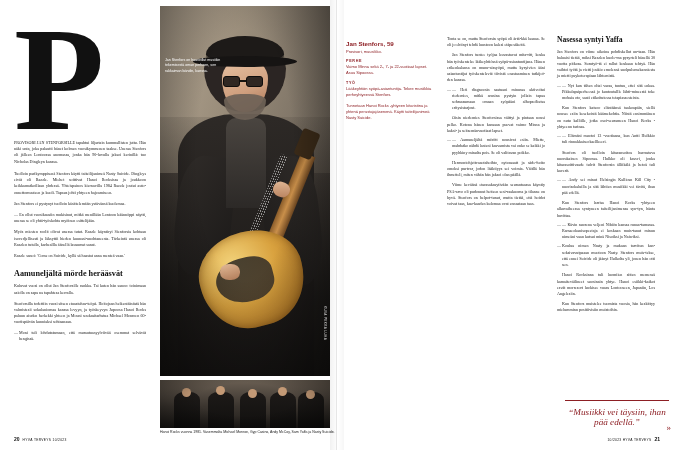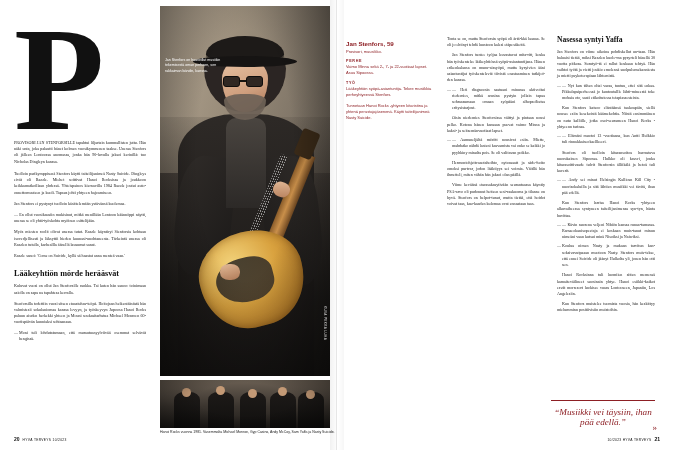--- a/index.html
+++ b/index.html
@@ -387,7 +387,7 @@
       <div class="body-p">Myös miesten roolit olivat unessa tutut. Razzle käyntiryi Sienforsia kohtaan isovedjellisesti ja läksyttii hieden kuunasi-unohtaneesta. Tärkeintä unessa oli Razzlen tutulla, karheallla äänellä lausumat sanat.</div>
       <div class="body-p">Razzle sanoi: 'Come on Suicide, kyllä sä haastat anna menteä vaan.'</div>
 
-      <div class="subhead">Lääkeyhtiön mörde herääsvät</div>
+      <div class="subhead">Aamuneljältä mörde herääsvät</div>
       <div class="body-p">Kuluvat vuosi on ollut Jan Stenforsille rankka. Tai kuten hän sanoo: toinimaan asiolla on sapa na tapahtesa kerralla.</div>
       <div class="body-p">Stenforsilla todettiin vuosi sitsen etuastuhas-teöpä. Hoitojaan heikentäinästä hän valmistesii sokulaniomaa kanssa levyyn, ja työskeyvyn Jupoosa Hanoi Rocks paluun aiuden herkekki yhteen ja Mouni soukasitarhstua Michael Monroen 60-vuotispäivän kunniaksi sohtaanaan.</div>
       <div class="bullets">

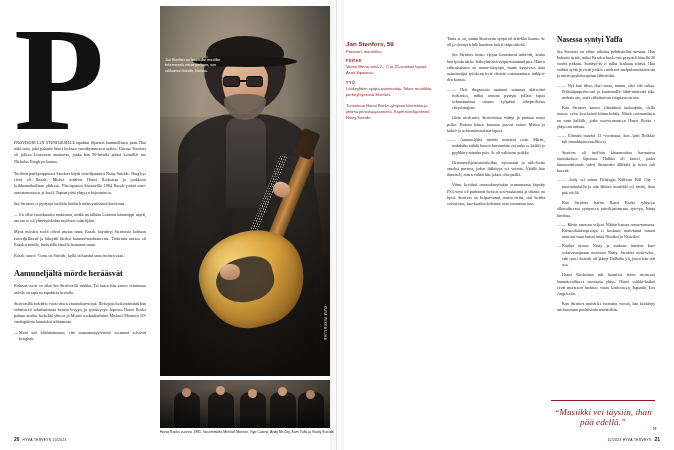--- a/index.html
+++ b/index.html
@@ -343,7 +343,7 @@
 
   .pullquote {
     position: absolute;
-    left: 214px; bottom: 22px; width: 104px;
+    left: 228px; bottom: 22px; width: 104px;
     border-top: 0.8px solid #8d1f24;
     padding-top: 6px;
   }

